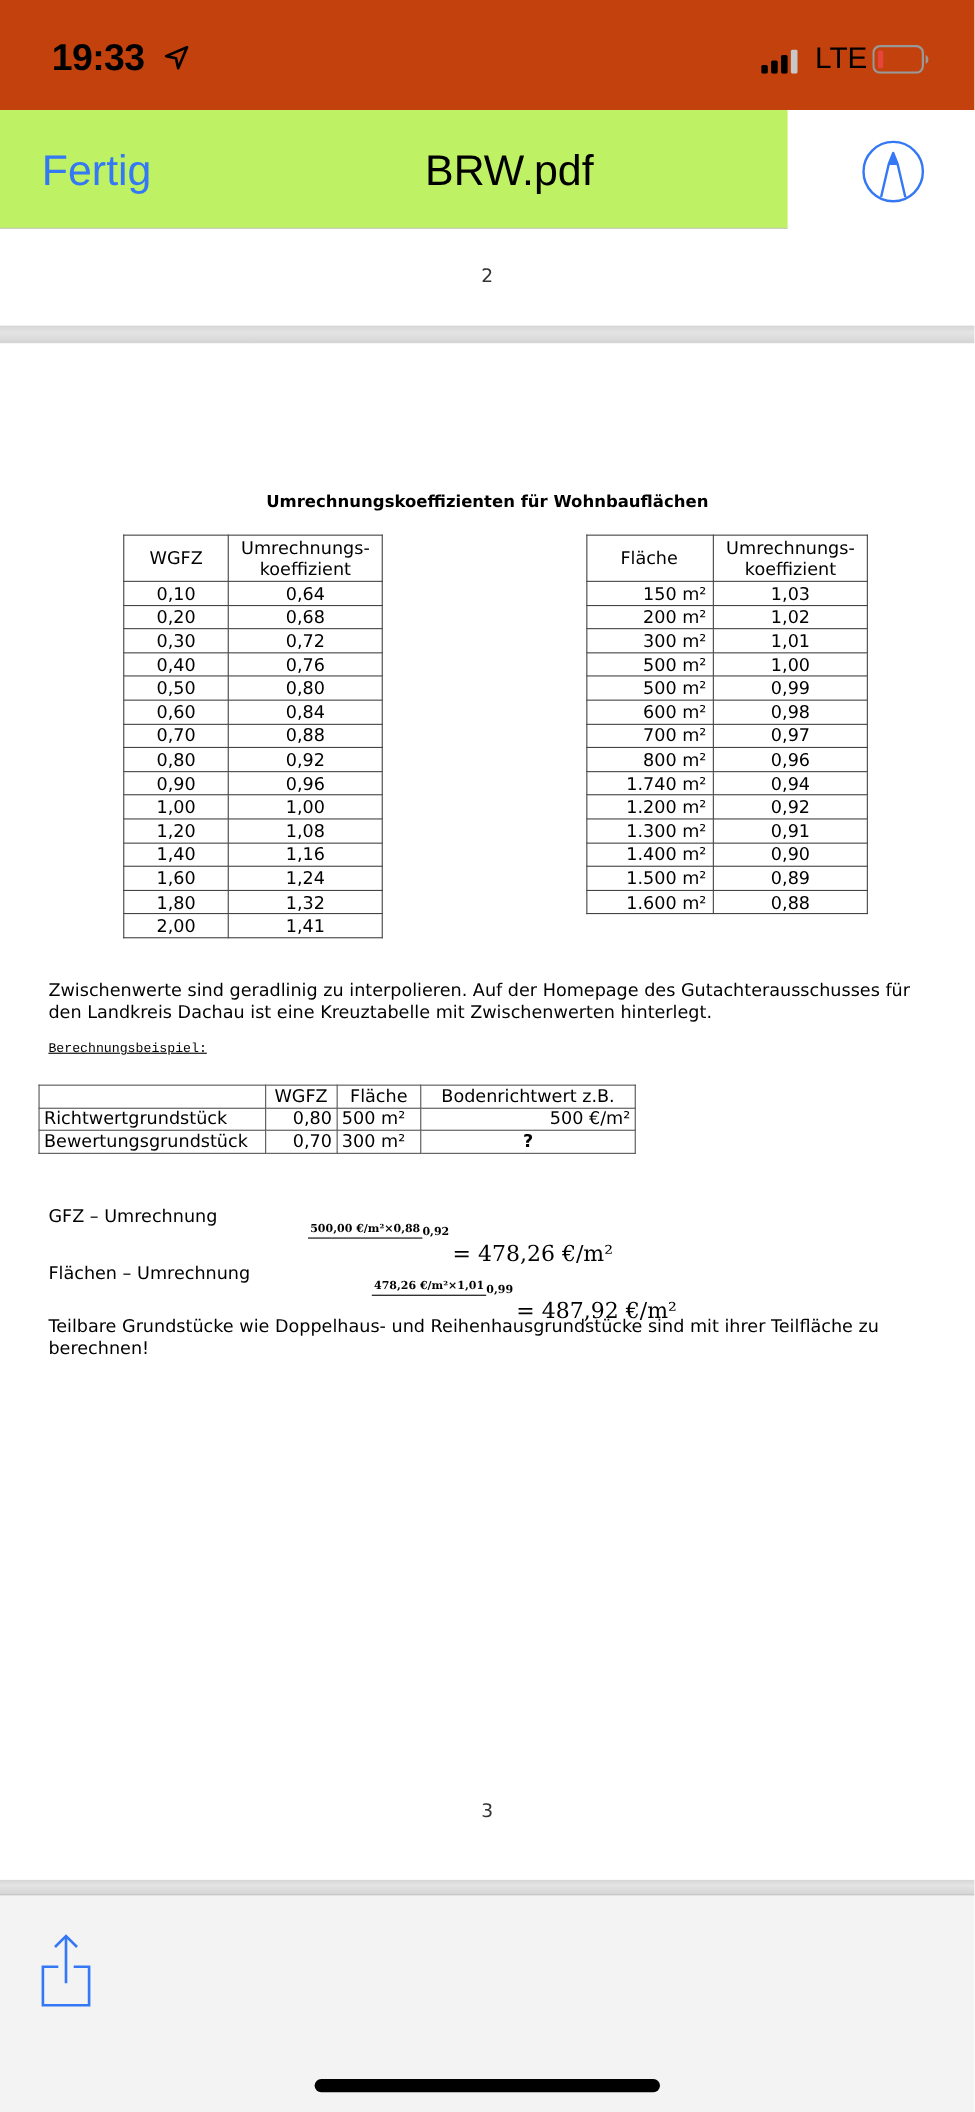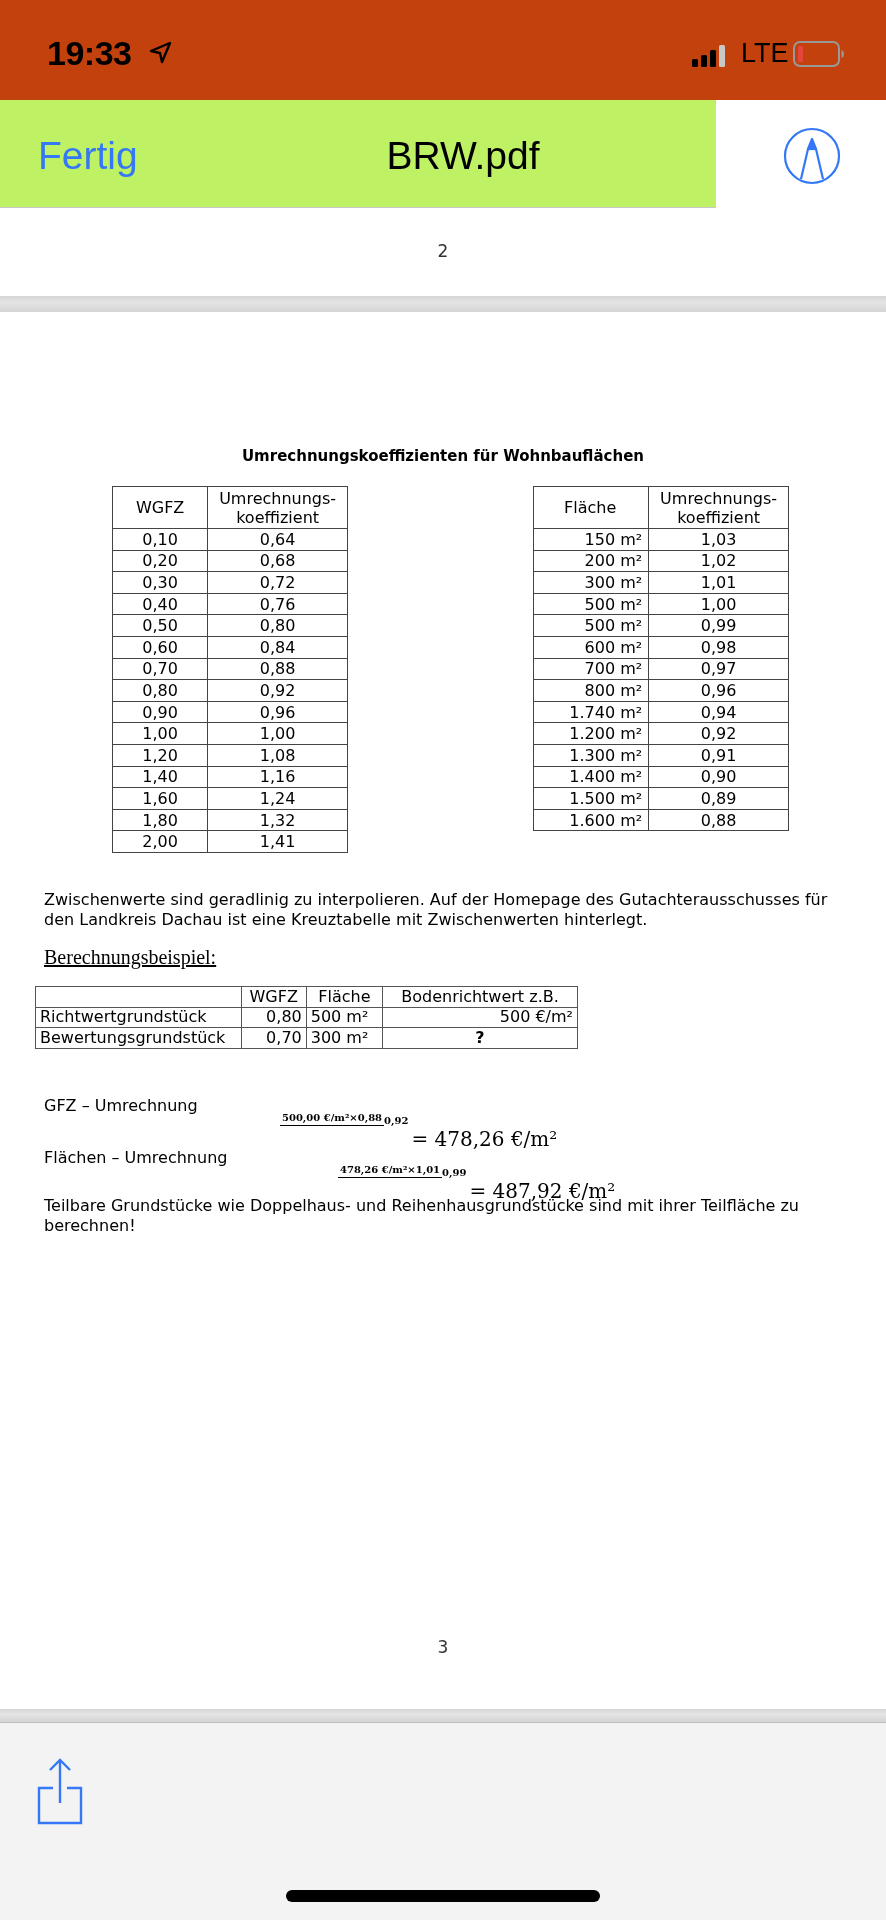--- a/index.html
+++ b/index.html
@@ -37,7 +37,7 @@
   .t-right .c2 { width: 140px; text-align: center; }
 
   .para { position: absolute; left: 44px; width: 800px; font-family: "DejaVu Sans", sans-serif; font-size: 16px; line-height: 20px; }
-  .section-label { position: absolute; left: 44px; font-family: Liberation Serif, serif; font-size: 20px; text-decoration: underline; }
+  .section-label { position: absolute; left: 44px; font-family: Liberation Mono, monospace; font-size: 12px; text-decoration: underline; }
 
   table.example { position: absolute; left: 35px; top: 674px; width: 543px; border-collapse: collapse; font-family: "DejaVu Sans", sans-serif; font-size: 16px; }
   table.example td { border: 1.5px solid #555; height: 20.5px; line-height: 18px; padding: 0 4px; }

